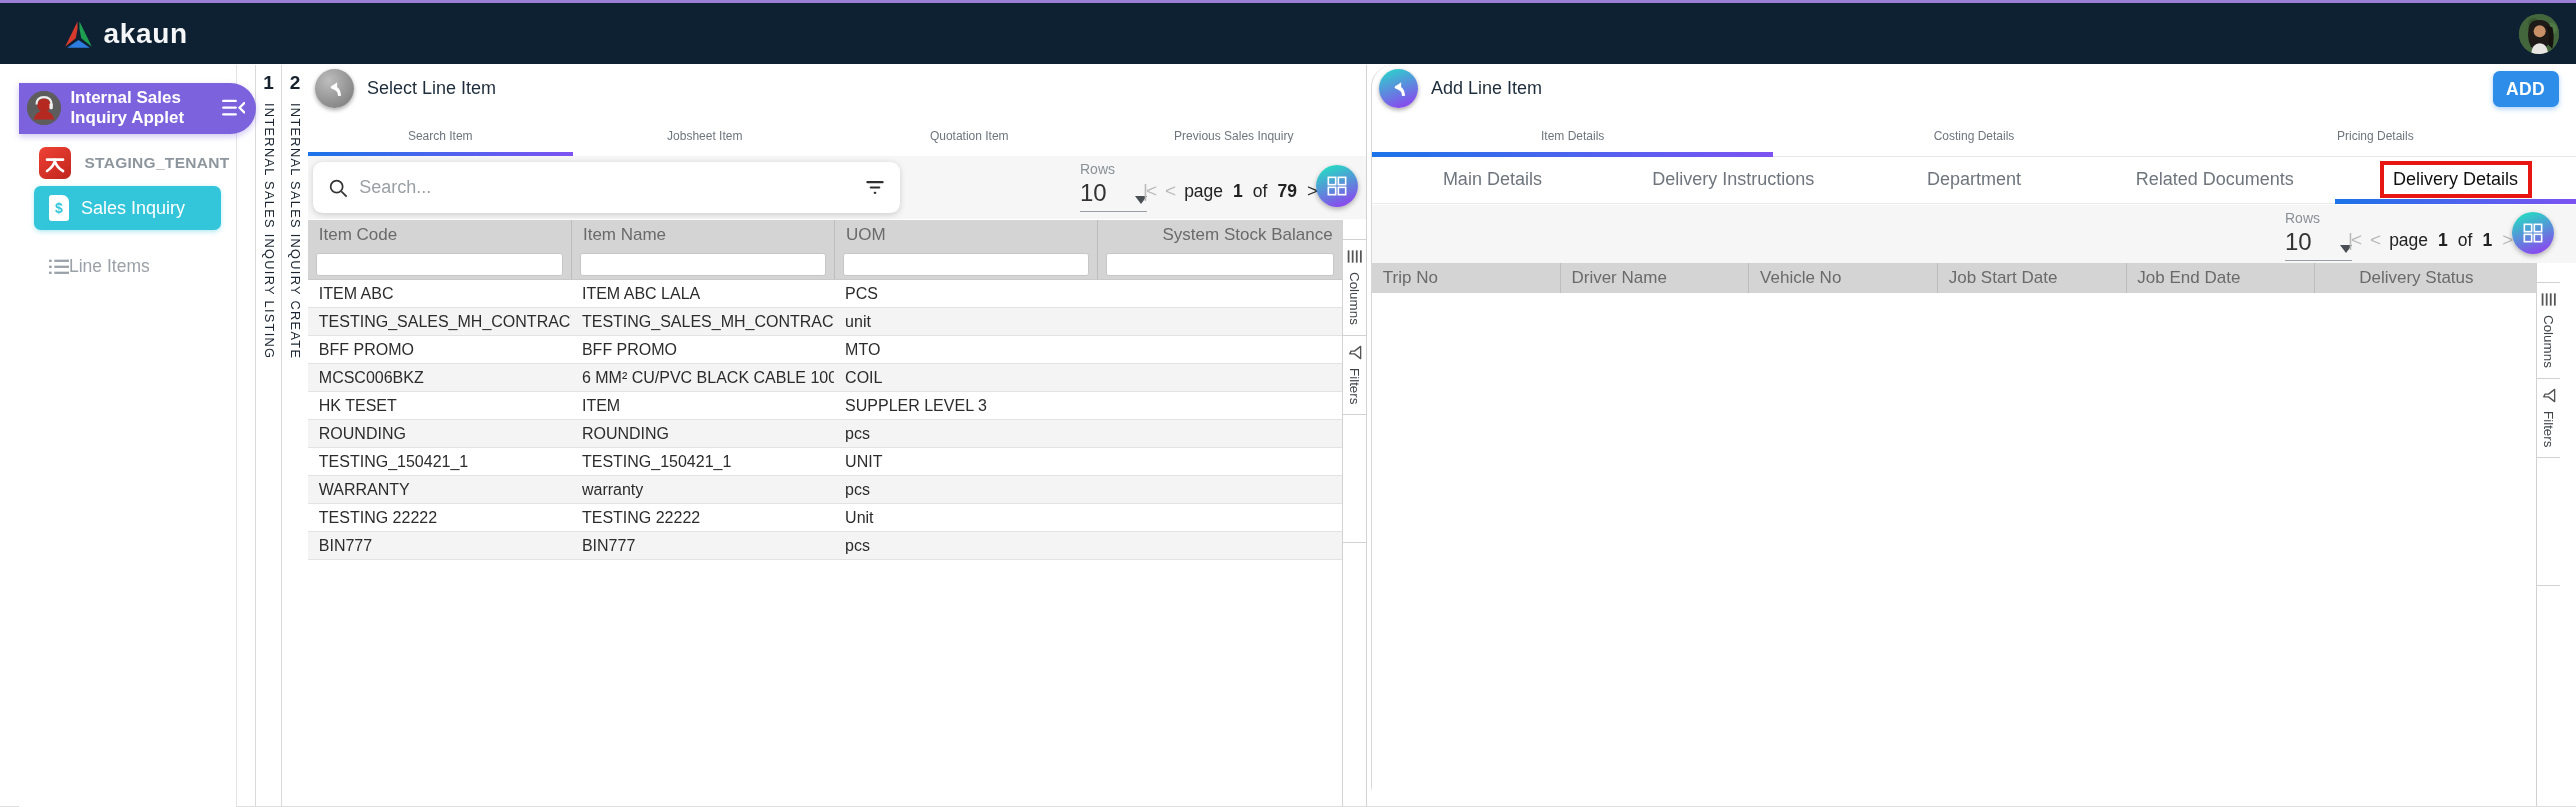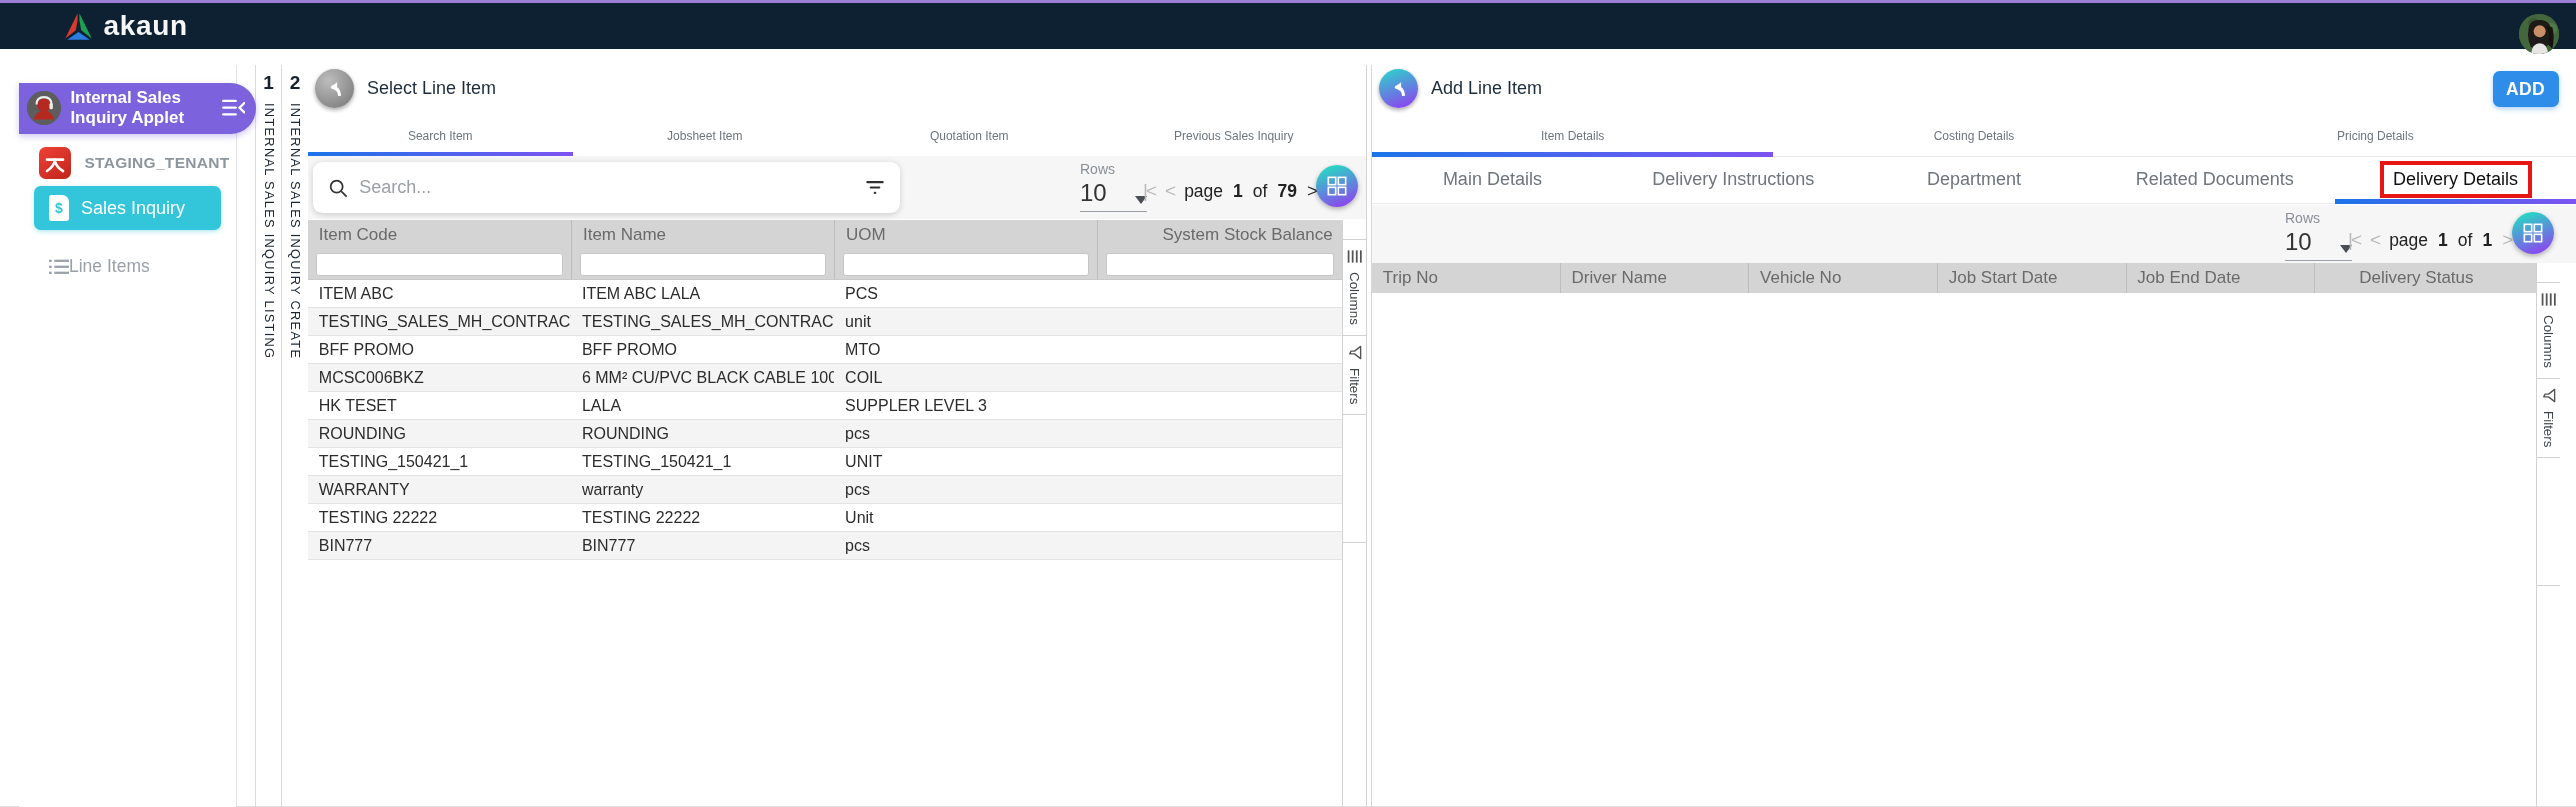--- a/index.html
+++ b/index.html
@@ -13,7 +13,7 @@
   }
   
   .topline { position:absolute; top:0; left:0; right:0; height:3.4px; background:#9b7fd4; }
-  .topbar  { position:absolute; top:3.4px; left:0; right:0; height:46px; background:#0e2132; display:flex; align-items:center; }
+  .topbar  { position:absolute; top:3.4px; left:0; right:0; height:61px; background:#0e2132; display:flex; align-items:center; }
   .brand { display:flex; align-items:center; gap:9.4px; margin-left:63px; }
   .brand-text { color:#f4f6f8; font-size:28px; font-weight:700; letter-spacing:0.7px; }
   .user-avatar { position:absolute; right:17.5px; top:10.8px; width:40px; height:40px; border-radius:50%; overflow:hidden; background:#3e5e3a; }

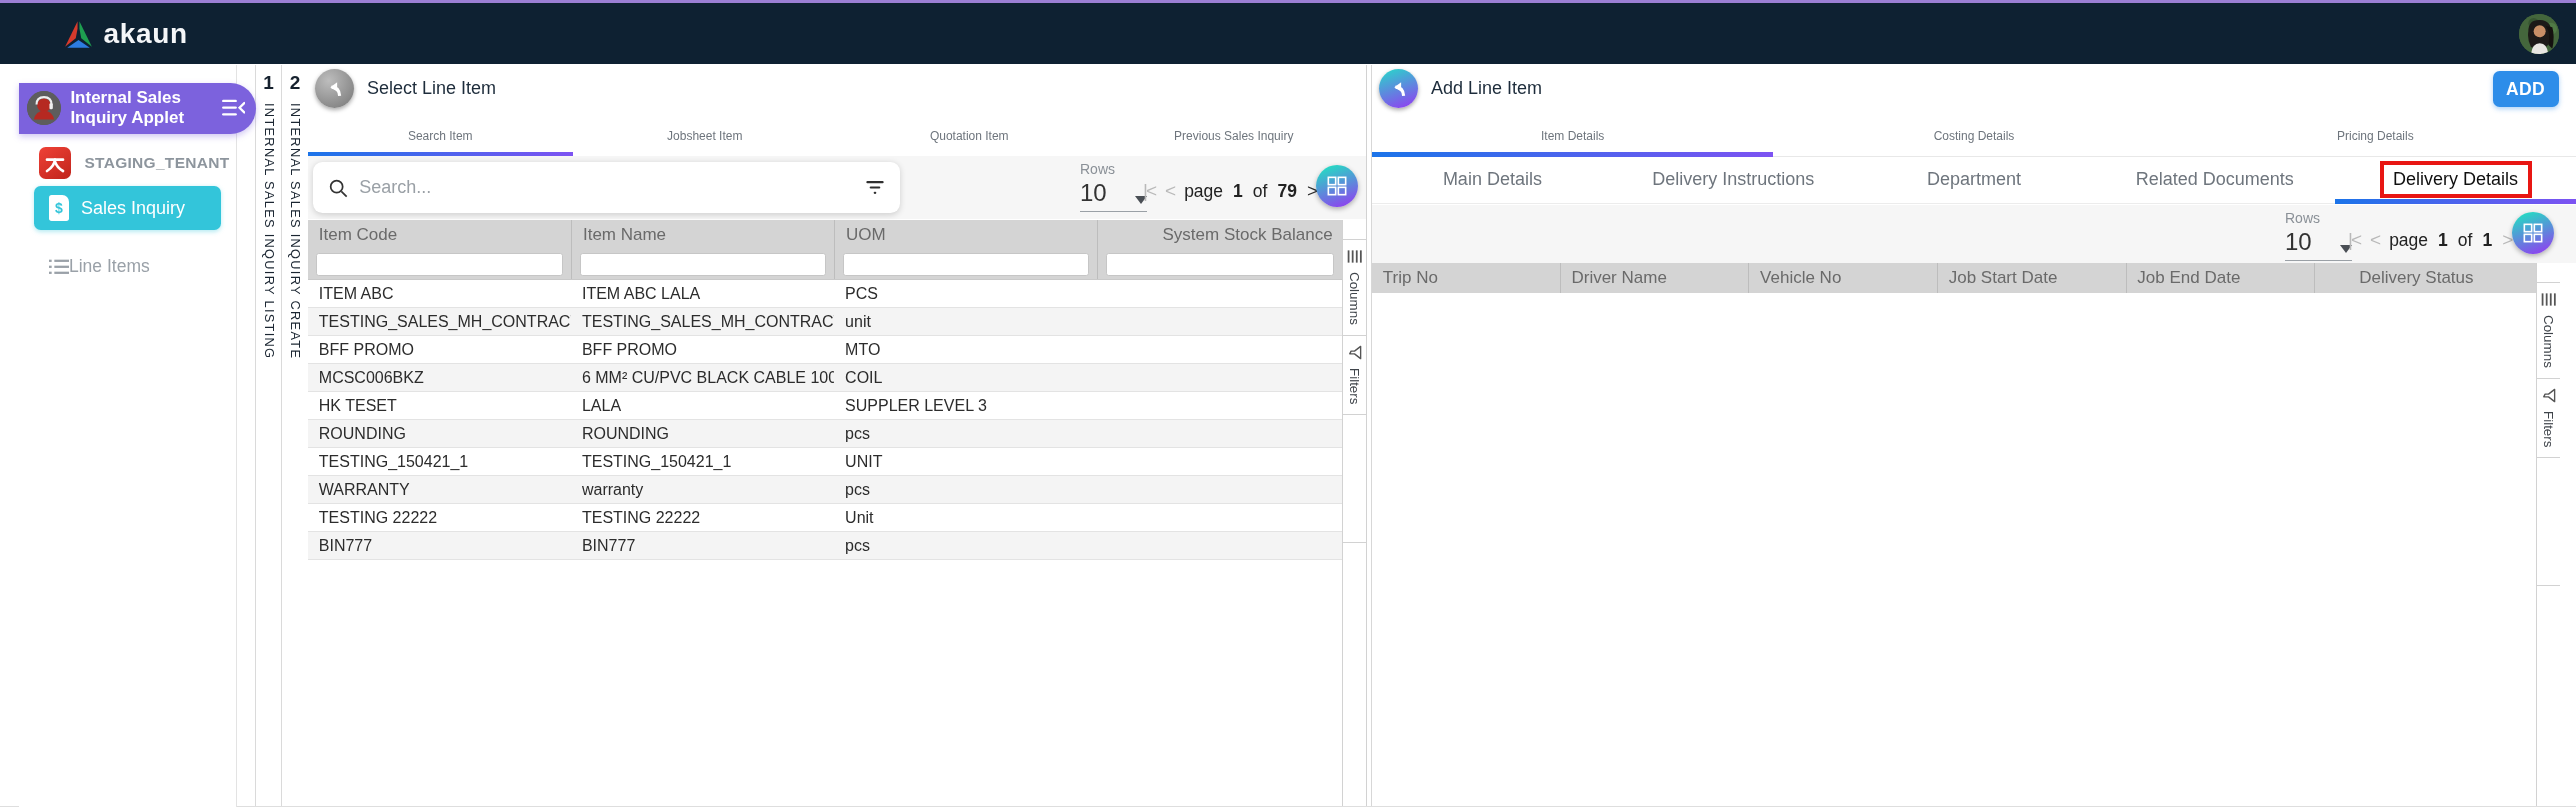--- a/index.html
+++ b/index.html
@@ -46,7 +46,7 @@
   
   .panel { position:absolute; top:65px; bottom:0; background:#fff; }
   .panel-left  { left:308px; width:1059px; border-right:0.7px solid #d2d2d2; }
-  .panel-right { left:1371px; right:0; border-left:0.7px solid #d7d7d7; }
+  .panel-right { left:1371px; right:0; border-left:0.7px solid #d7d7d7;border-radius:22px; }
   .back-btn { position:absolute; left:6.7px; top:4px; width:39px; height:39px; border-radius:50%;
               display:flex; align-items:center; justify-content:center; cursor:pointer; box-shadow:0 2px 4.7px rgba(0,0,0,.35); }
   .back-gray { background:radial-gradient(circle at 35% 30%, #bdbdbd, #878787 75%); }

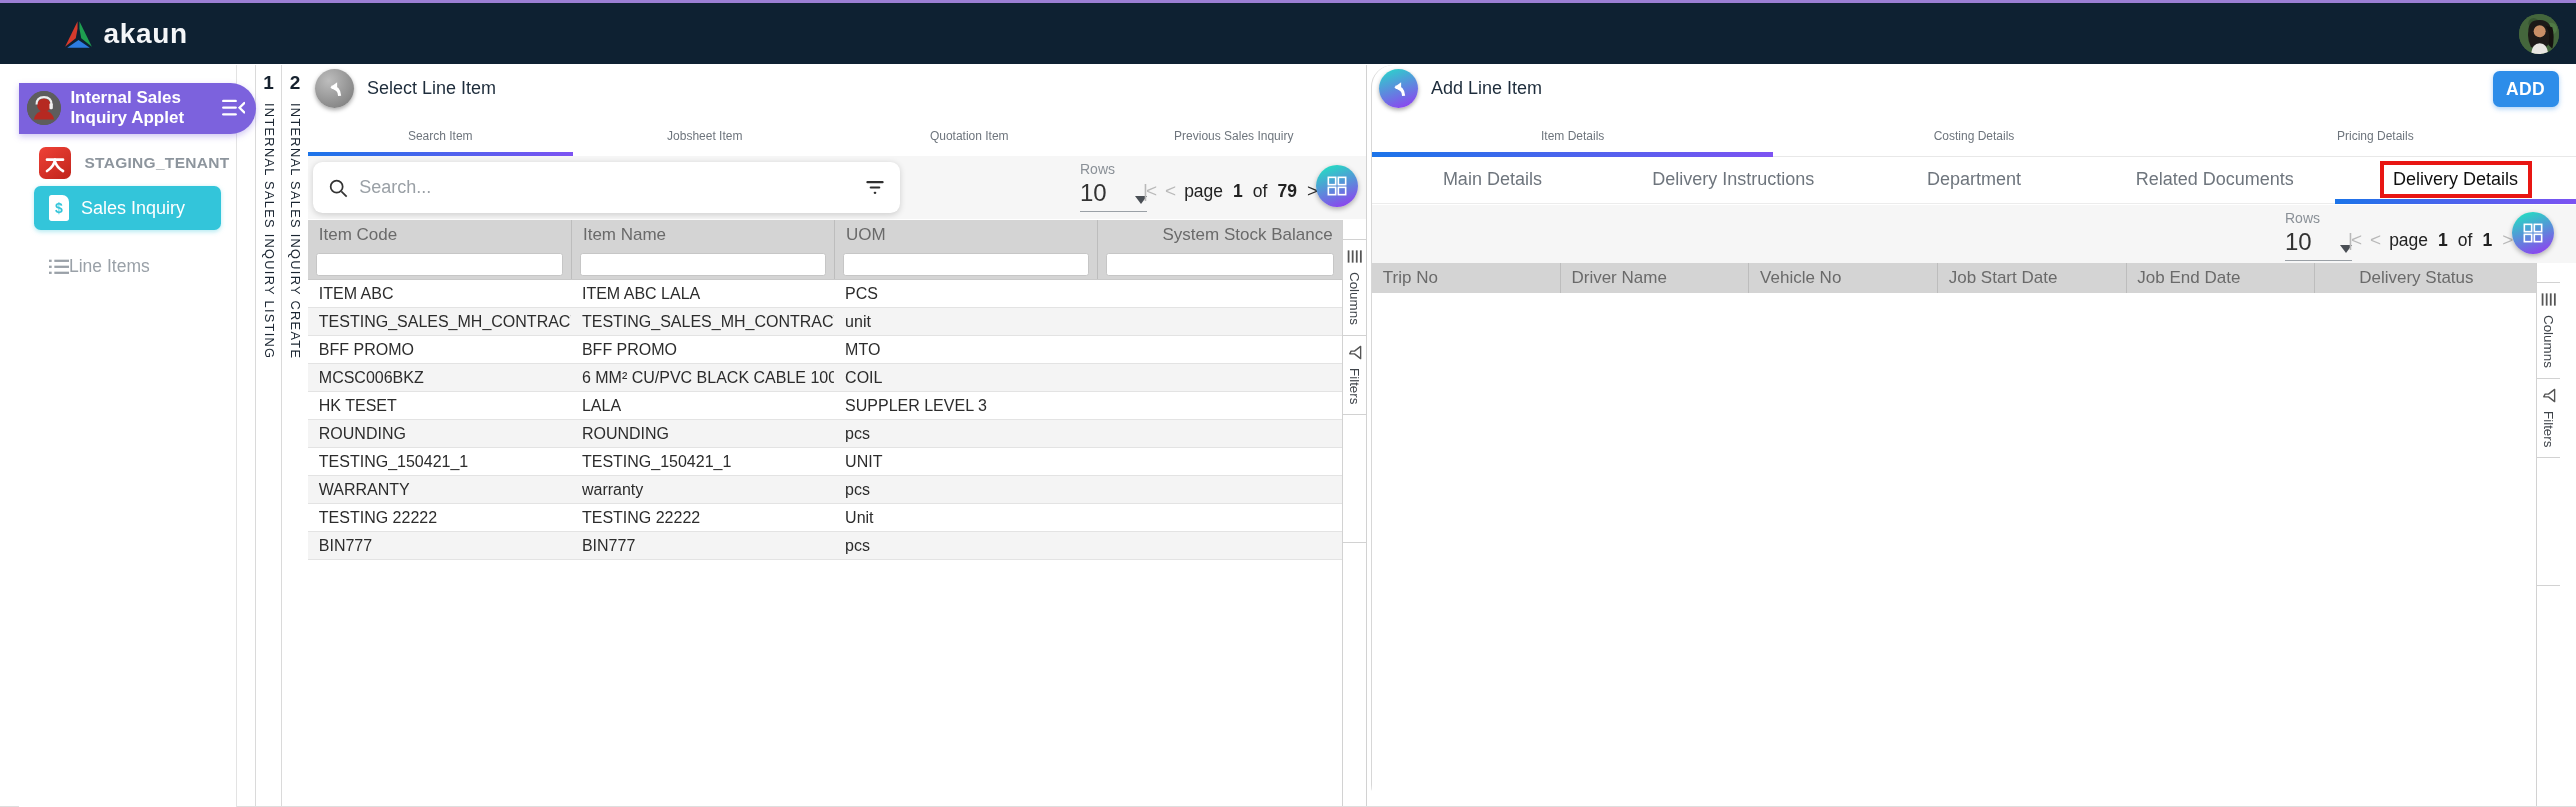--- a/index.html
+++ b/index.html
@@ -322,7 +322,7 @@
       </div>
       <div class="trow">
         <div class="td c1">HK TESET</div>
-        <div class="td c2">LALA</div>
+        <div class="td c2">ITEM</div>
         <div class="td c3">SUPPLER LEVEL 3</div>
         <div class="td c4 right"></div>
       </div>

